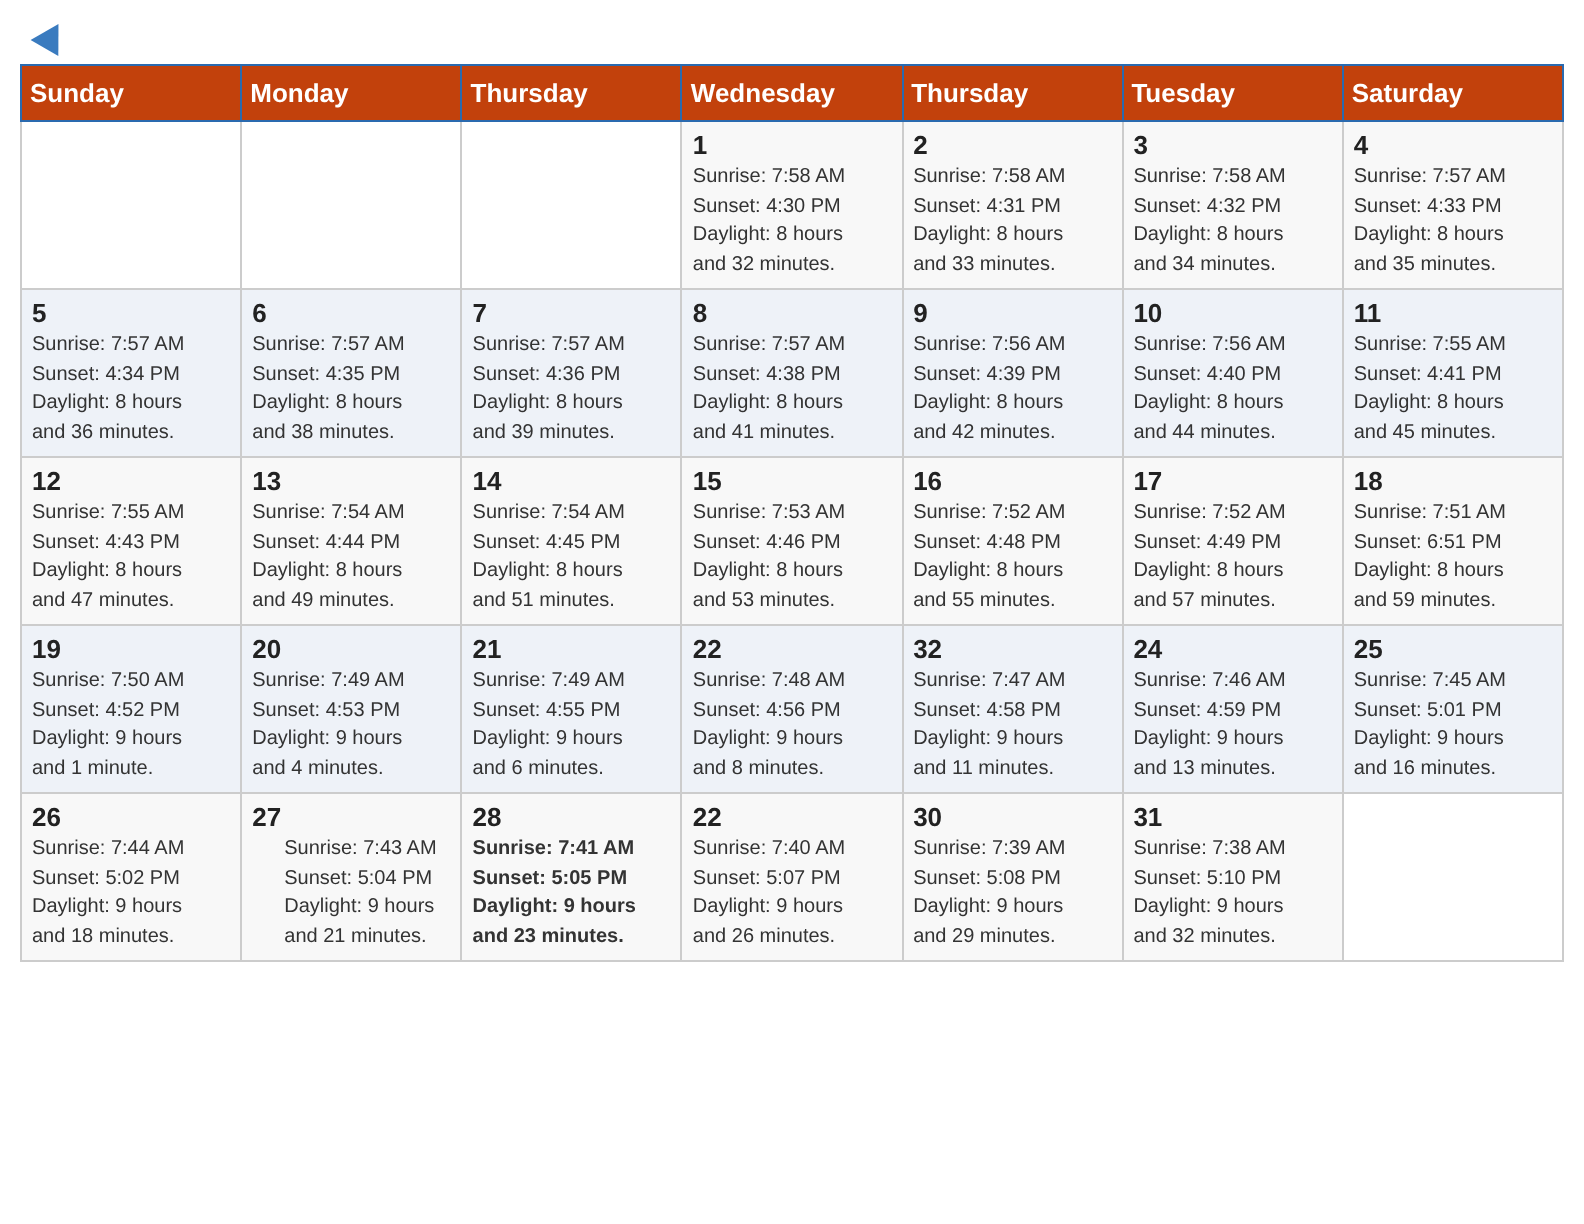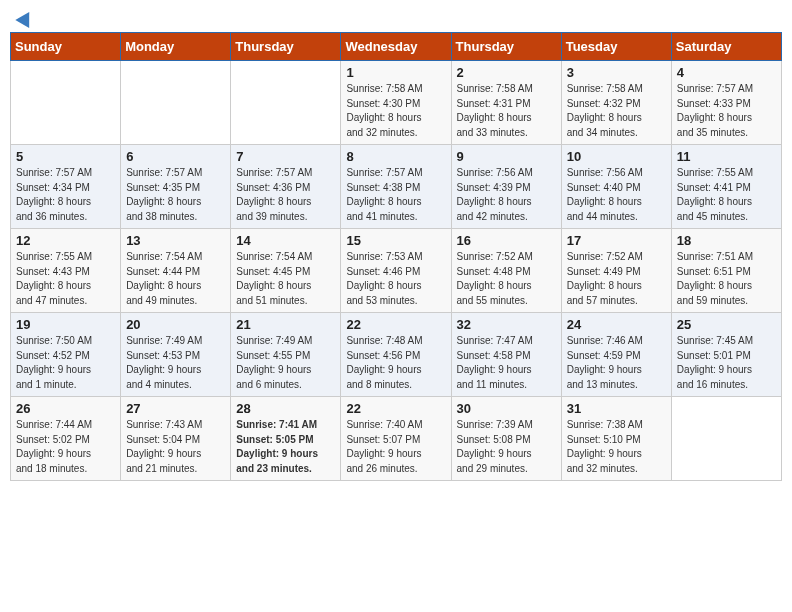--- a/index.html
+++ b/index.html
@@ -321,7 +321,7 @@
         </td>
         <td>
           <div class="day-number">27</div>
-          <div class="day-info" style="white-space: pre-line;">Sunrise: 7:43 AM
+          <div class="day-info" style="white-space: pre-line; margin-left: 16px;">Sunrise: 7:43 AM
 Sunset: 5:04 PM
 Daylight: 9 hours
 and 21 minutes.</div>

